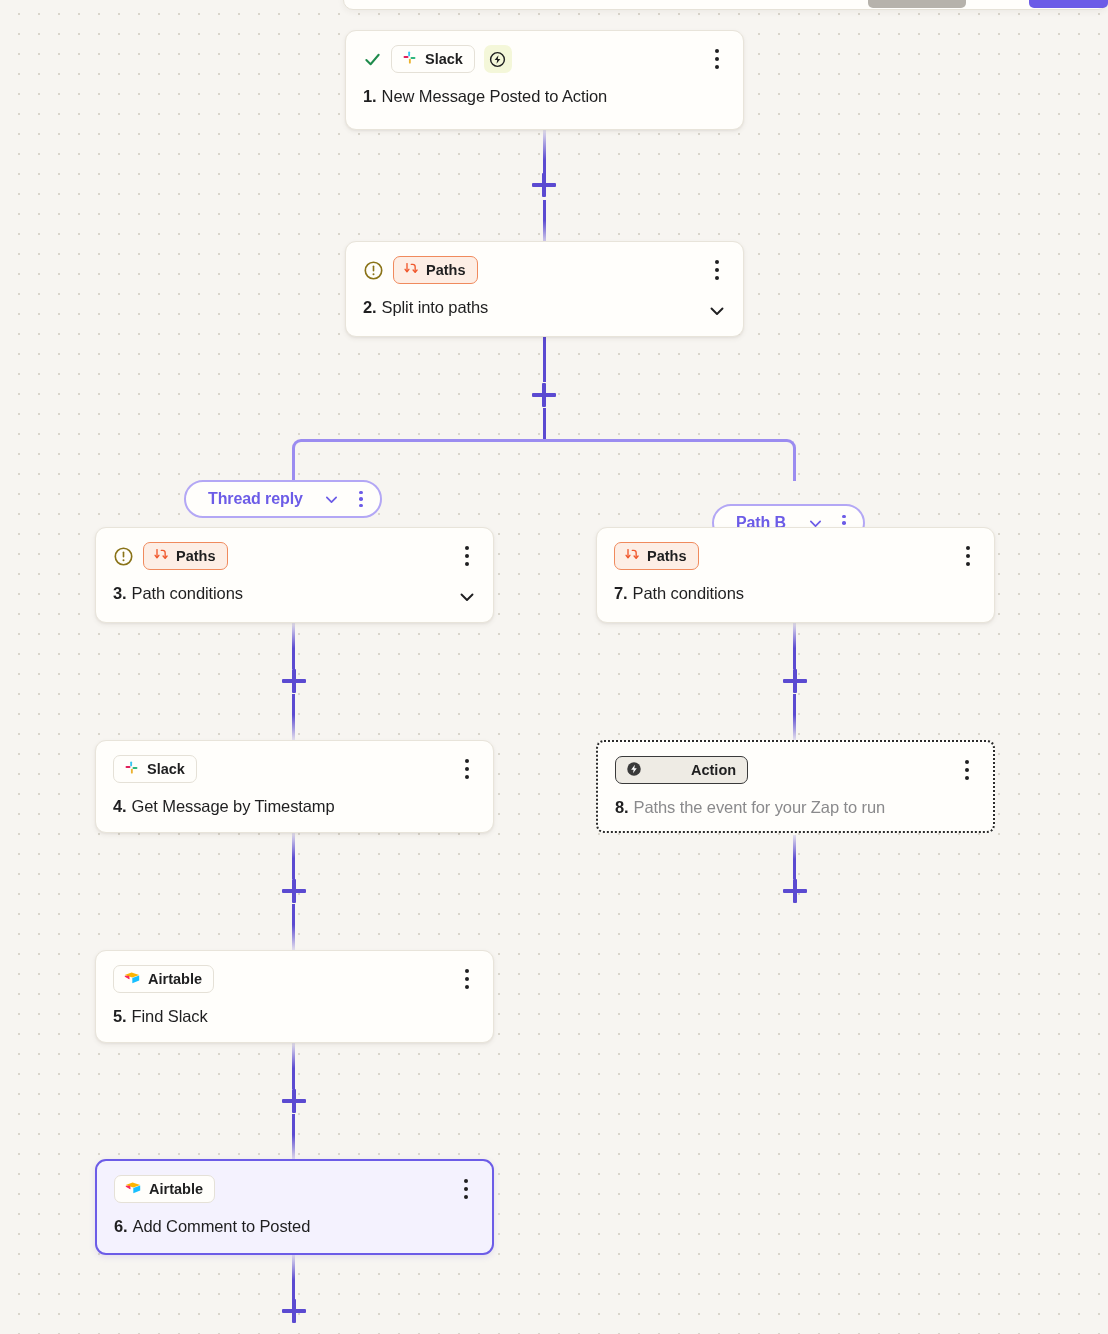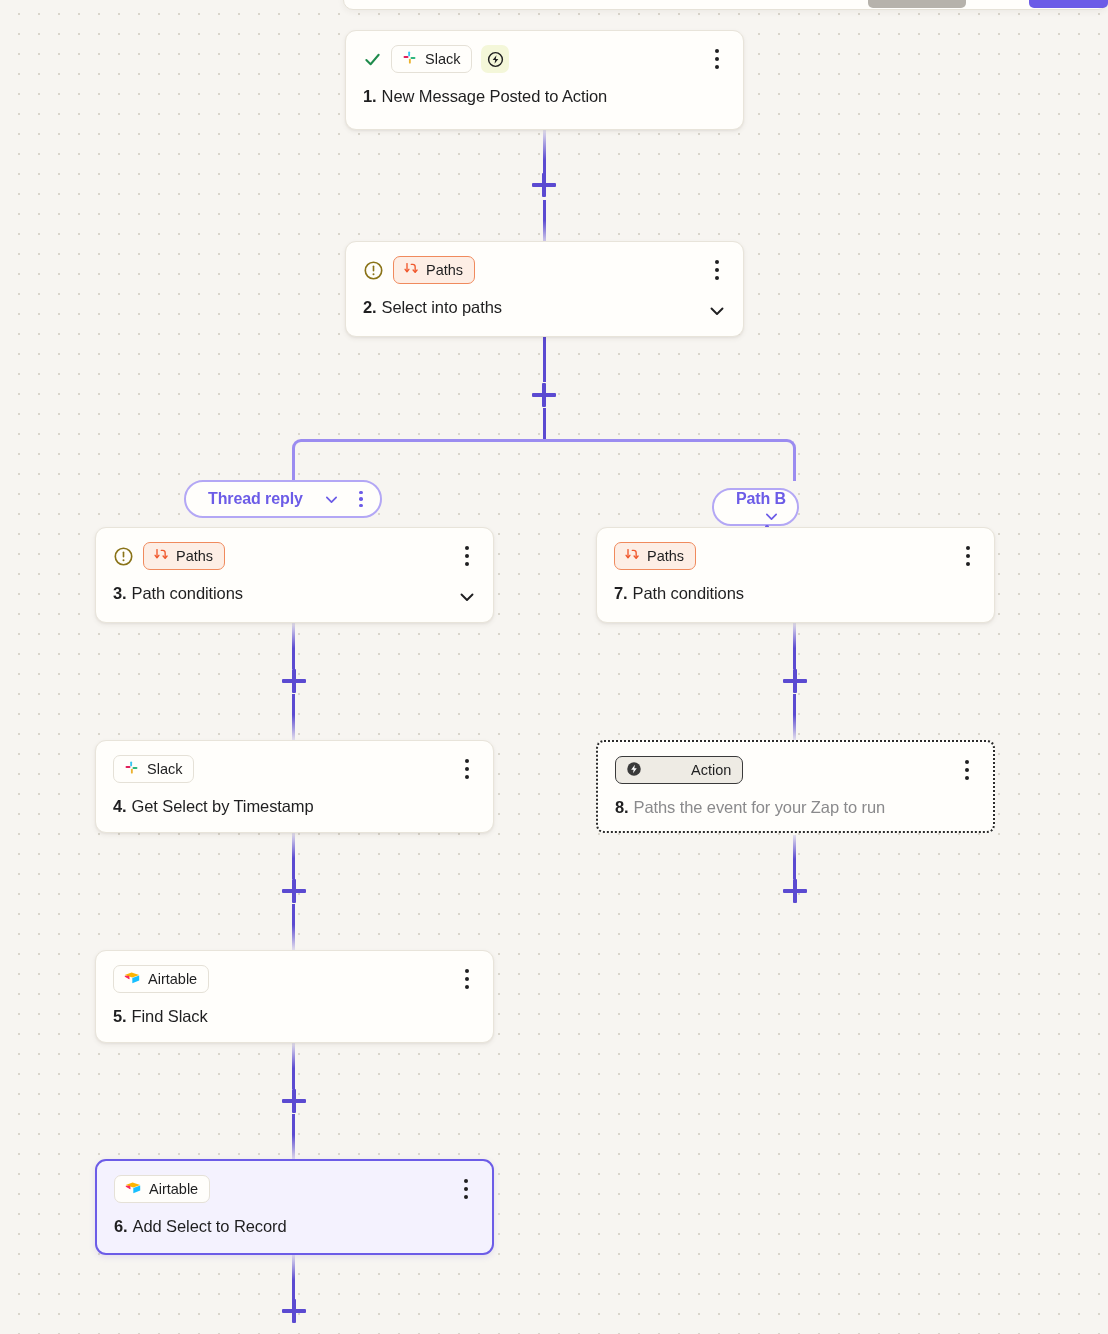--- a/index.html
+++ b/index.html
@@ -145,7 +145,7 @@
     border: 1px solid #e5e1d7;
     border-radius: 7px;
     font-size: 14.5px;
-    font-weight: normal;
+    font-weight: bold;
     color: #1f1f20;
   }
   .app-pill.paths {

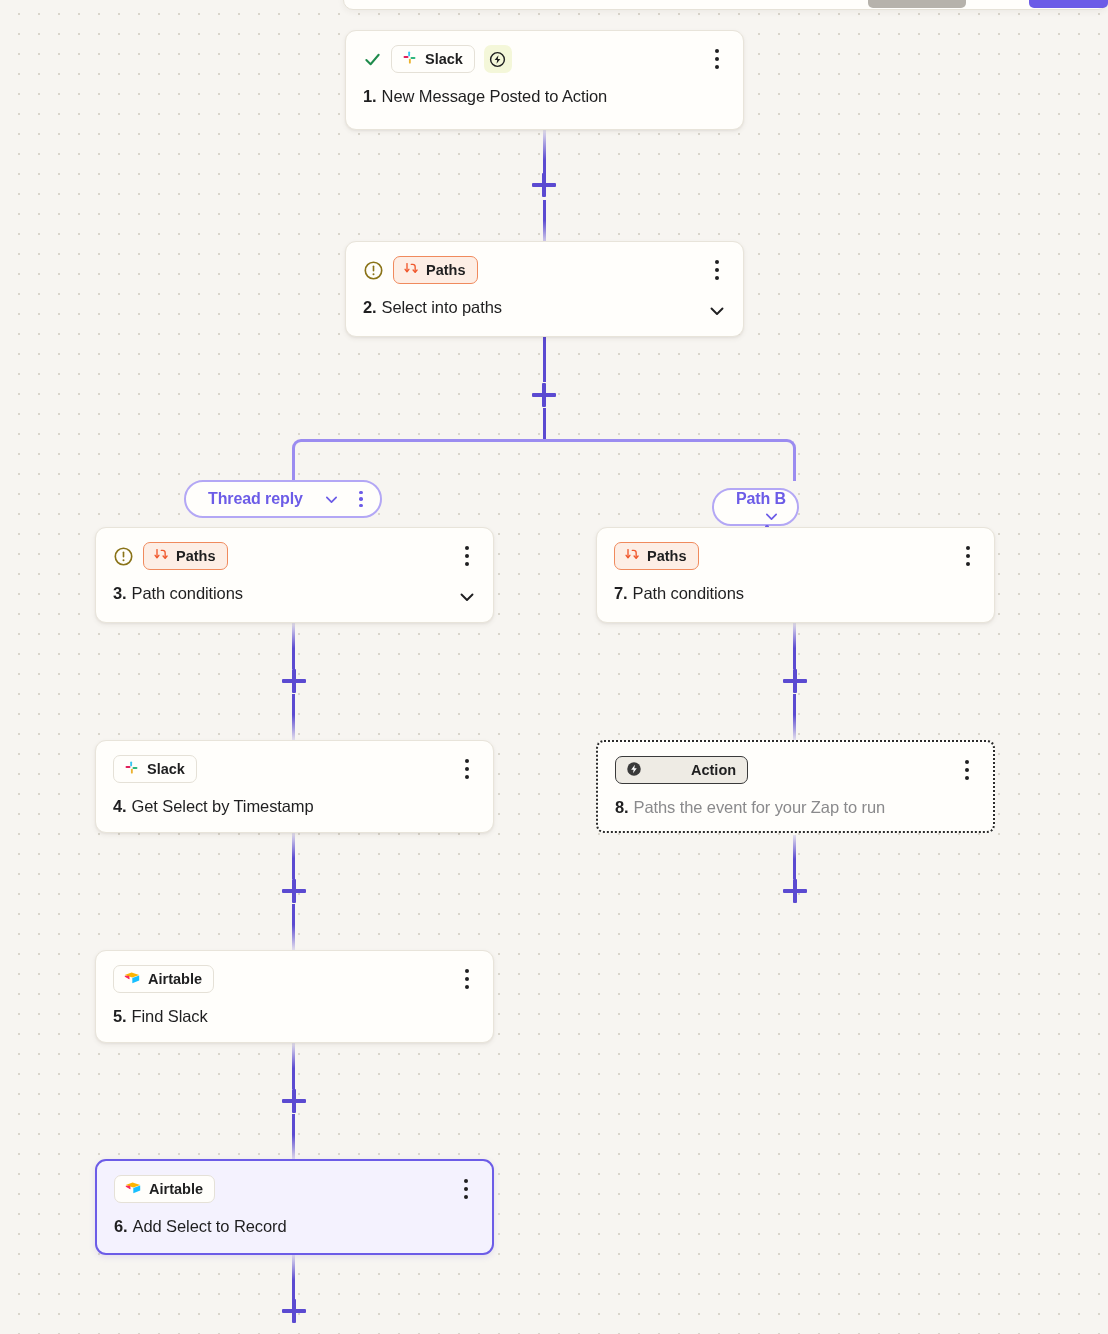--- a/index.html
+++ b/index.html
@@ -339,7 +339,7 @@
     </div>
     <div class="card-title">
       <span class="num">2.</span>
-      <span class="txt">Select into paths</span>
+      <span class="txt">Split into paths</span>
     </div>
     <div class="kebab">
         <i></i>

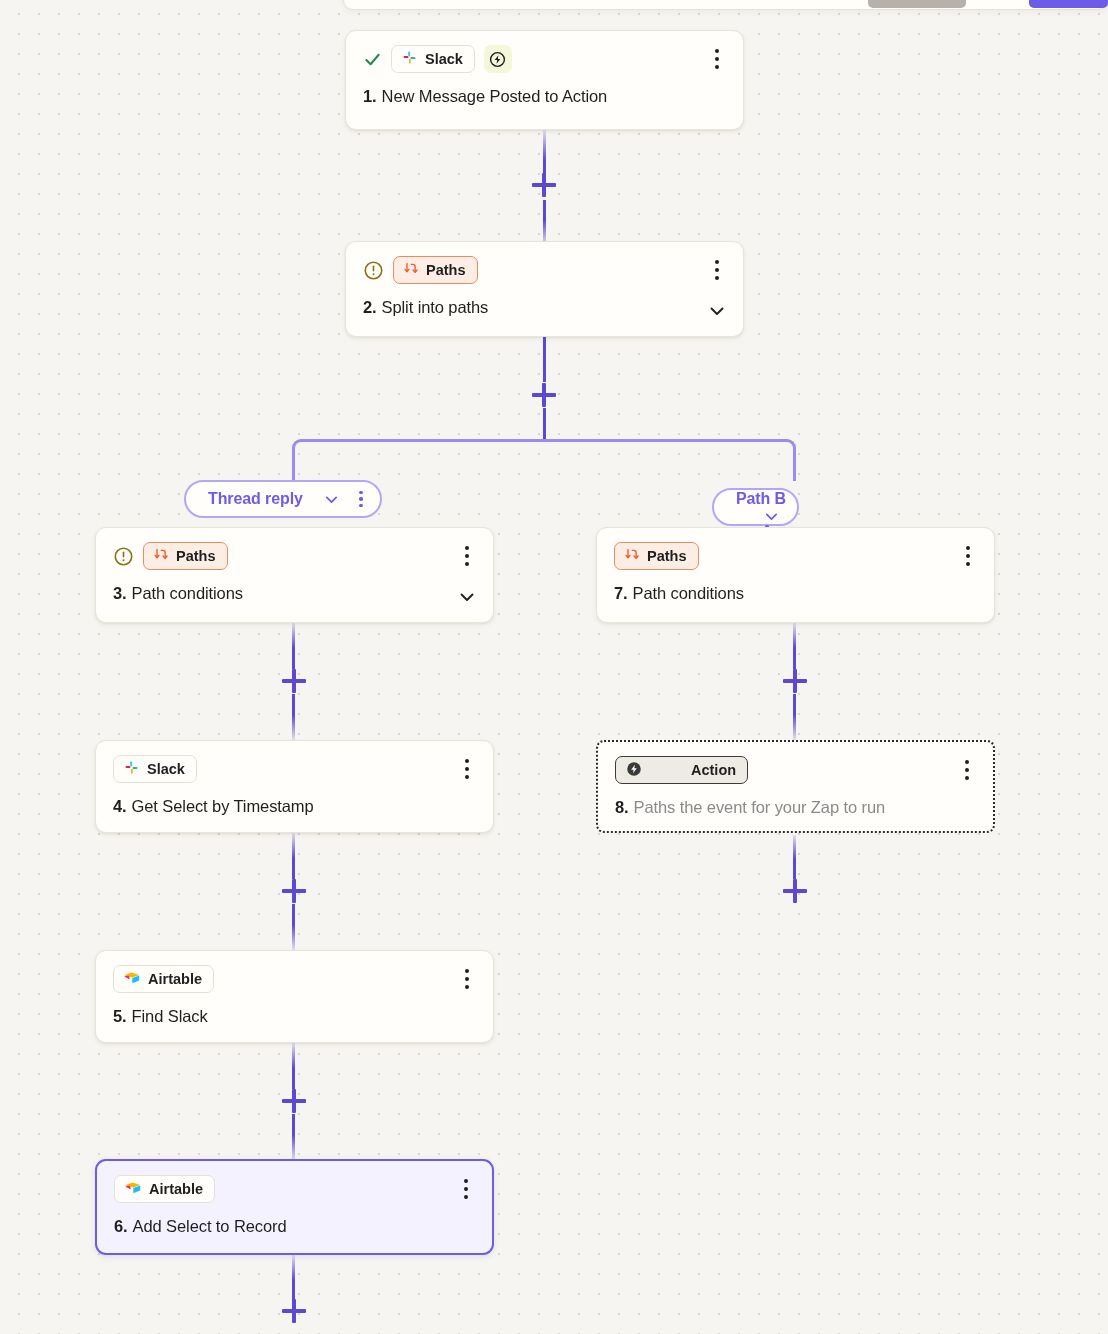--- a/index.html
+++ b/index.html
@@ -367,7 +367,7 @@
       </span>
   </div>
 
-  <div class="path-pill" style="left:712px; top:488px;flex-direction:column;">
+  <div class="path-pill" style="left:712px; top:504px;">
     <span class="pl-label">Path B</span>
     <span class="pl-chev">
       <svg viewBox="0 0 20 20" width="17" height="17">

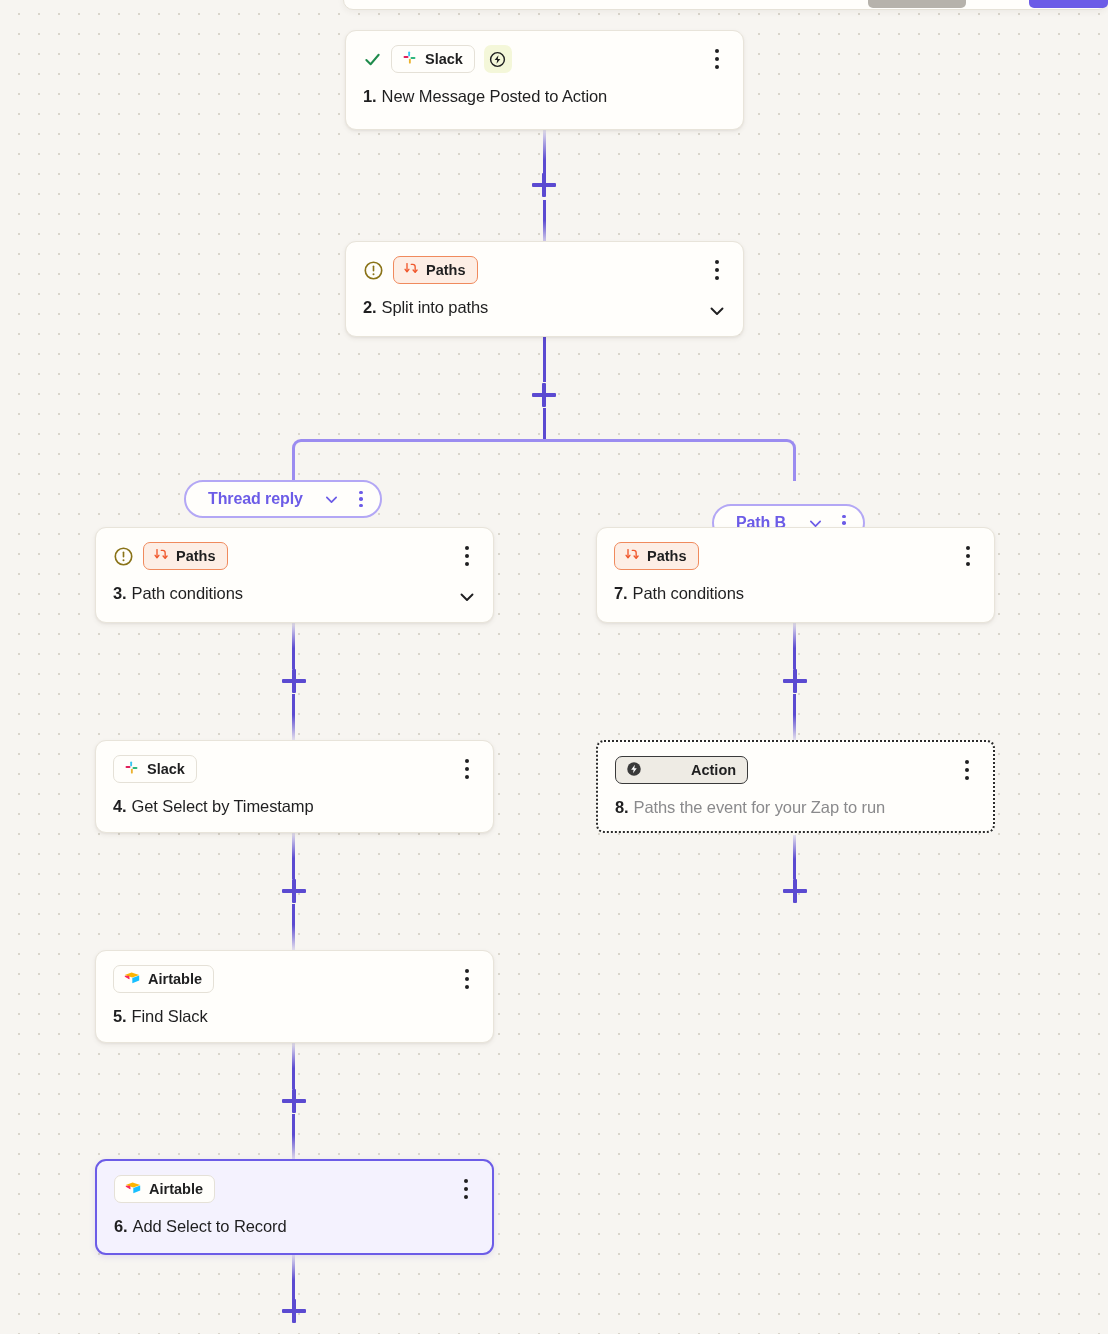--- a/index.html
+++ b/index.html
@@ -459,7 +459,7 @@
     </div>
     <div class="card-title">
       <span class="num">4.</span>
-      <span class="txt">Get Select by Timestamp</span>
+      <span class="txt">Get Message by Timestamp</span>
     </div>
     <div class="kebab">
         <i></i>

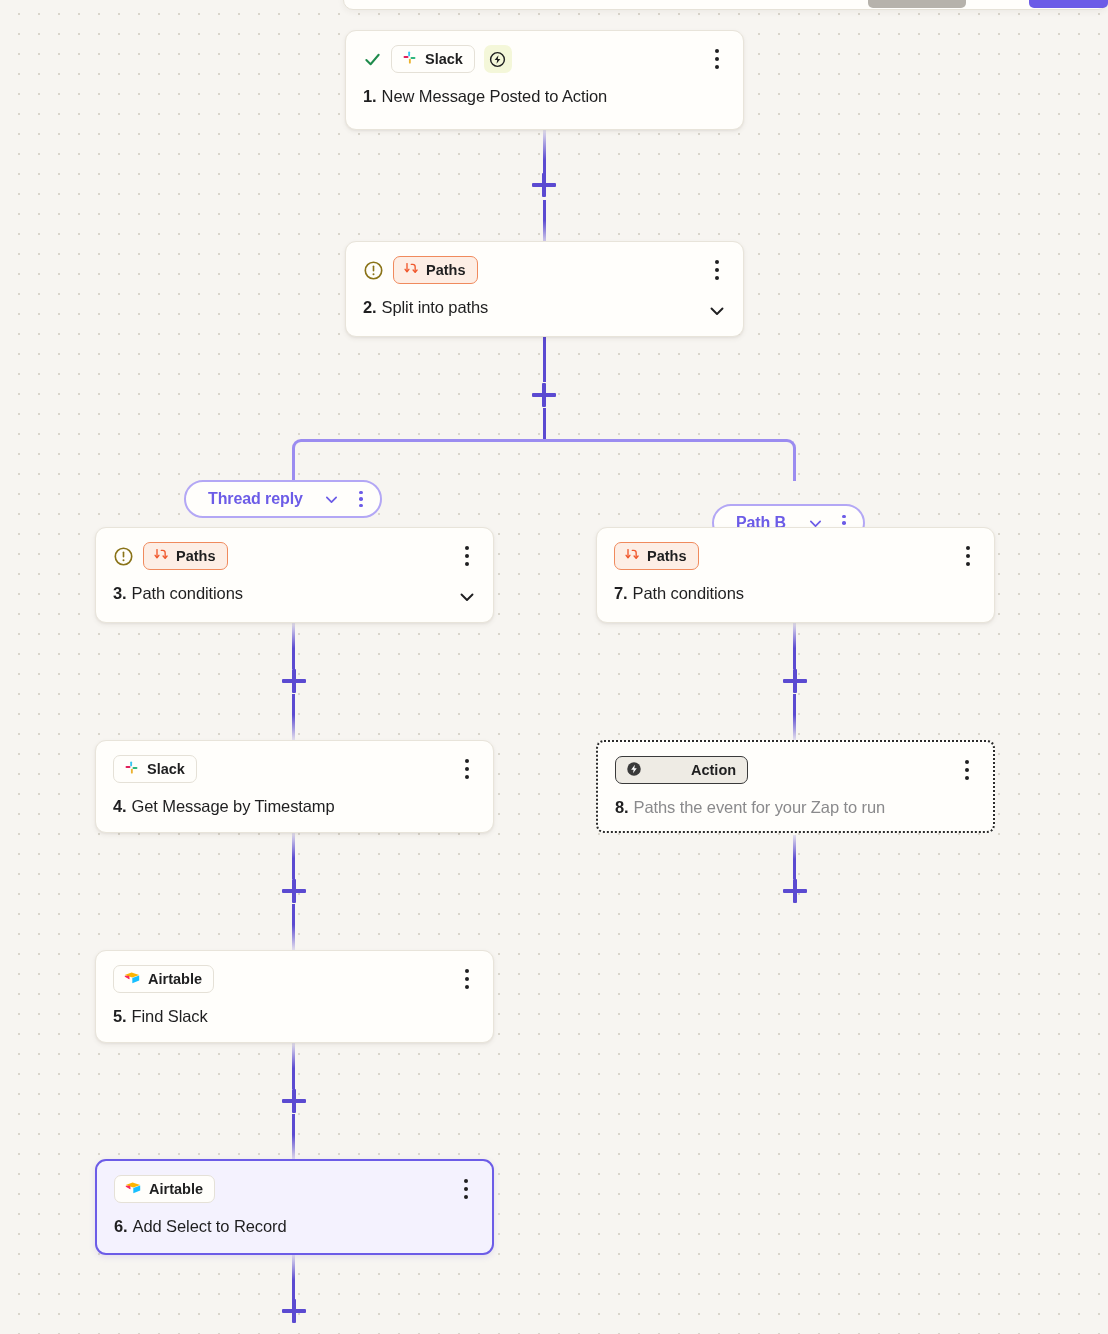--- a/index.html
+++ b/index.html
@@ -532,7 +532,7 @@
     </div>
     <div class="card-title">
       <span class="num">6.</span>
-      <span class="txt">Add Select to Record</span>
+      <span class="txt">Add Comment to Posted</span>
     </div>
     <div class="kebab">
         <i></i>

